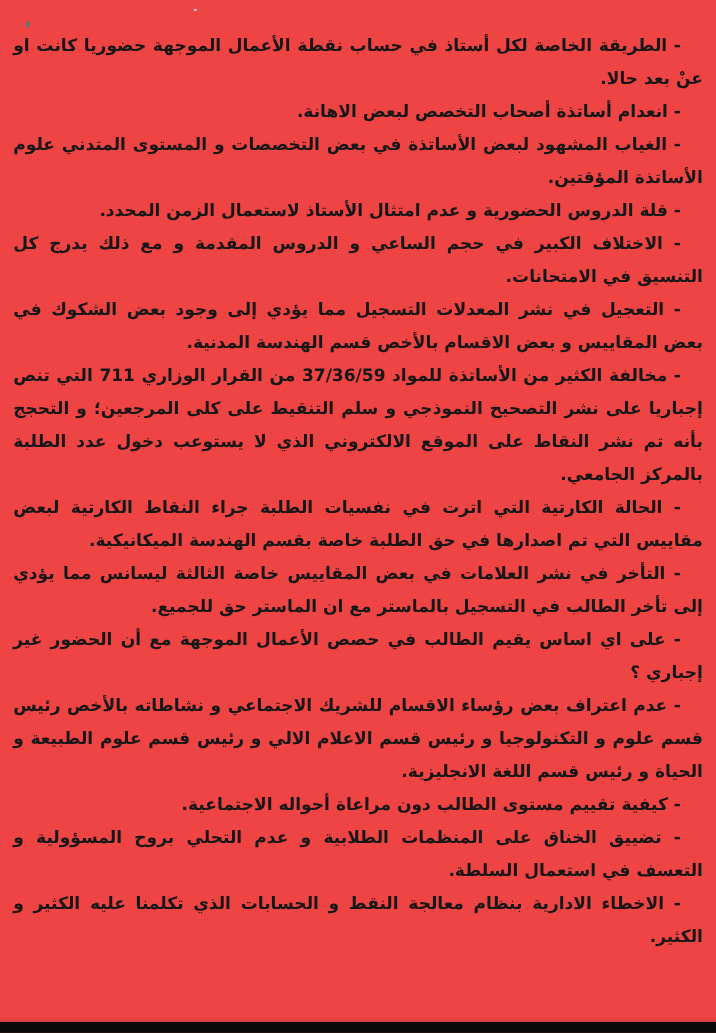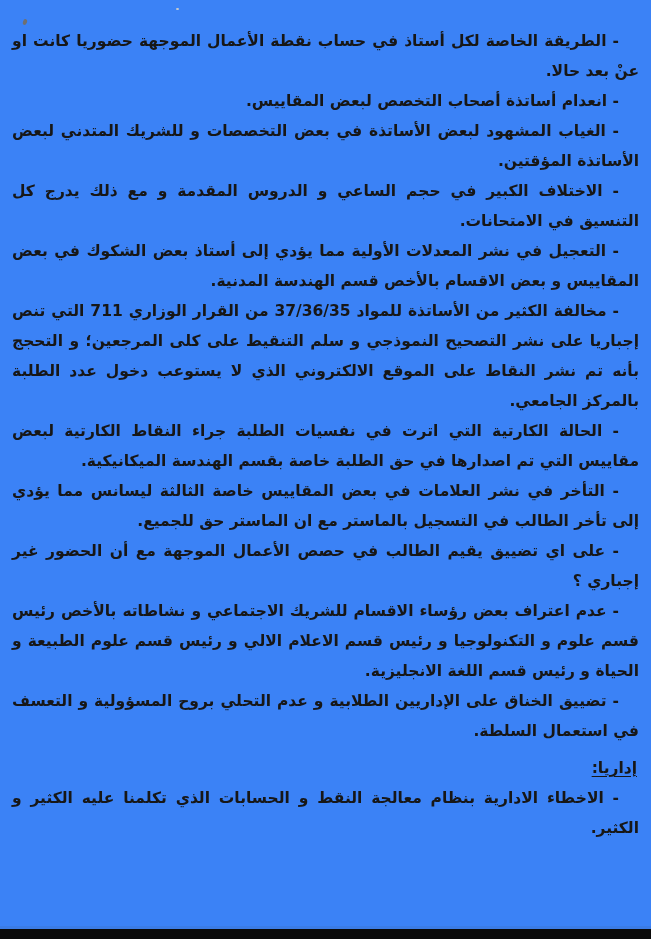--- a/index.html
+++ b/index.html
@@ -13,7 +13,7 @@
     position: relative;
     width: 651px;
     height: 939px;
-    background: #3b82f6;
+    background: #ef4444;
     overflow: hidden;
     font-family: "DejaVu Sans", sans-serif;
     font-weight: 700;

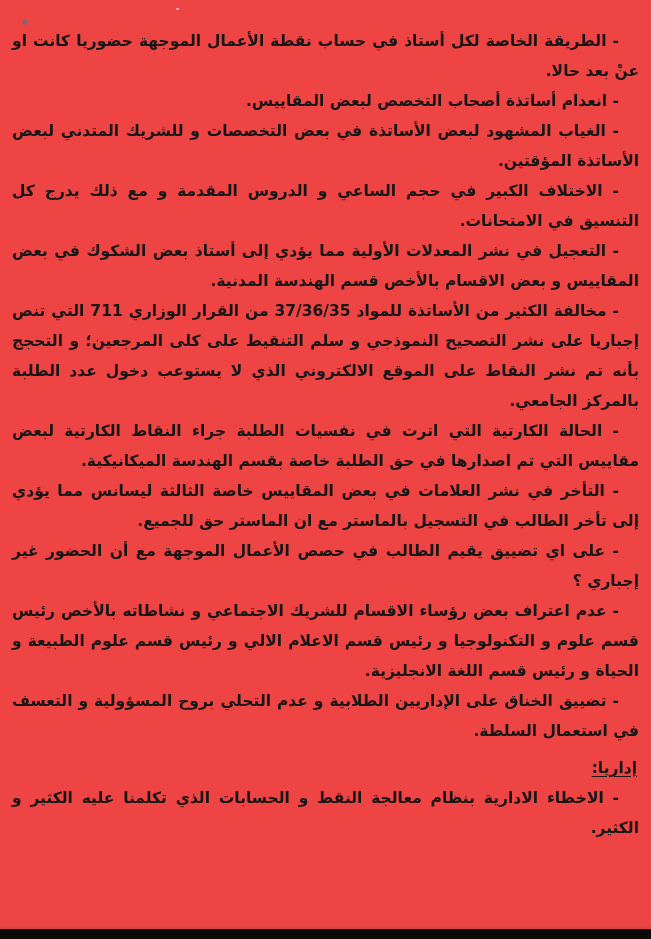--- a/index.html
+++ b/index.html
@@ -82,7 +82,7 @@
 
   <div class="text-block">
     <p class="item">- الطريقة الخاصة لكل أستاذ في حساب نقطة الأعمال الموجهة حضوريا كانت او عنْ بعد حالا.</p>
-    <p class="item">- انعدام أساتذة أصحاب التخصص لبعض المقاييس.</p>
+    <p class="item">- انعدام أساتذة أصحاب التخصص لبعض الاهانة.</p>
     <p class="item">- الغياب المشهود لبعض الأساتذة في بعض التخصصات و للشريك المتدني لبعض الأساتذة المؤقتين.</p>
     <p class="item">- الاختلاف الكبير في حجم الساعي و الدروس المقدمة و مع ذلك يدرج كل التنسيق في الامتحانات.</p>
     <p class="item">- التعجيل في نشر المعدلات الأولية مما يؤدي إلى أستاذ بعض الشكوك في بعض المقاييس و بعض الاقسام بالأخص قسم الهندسة المدنية.</p>

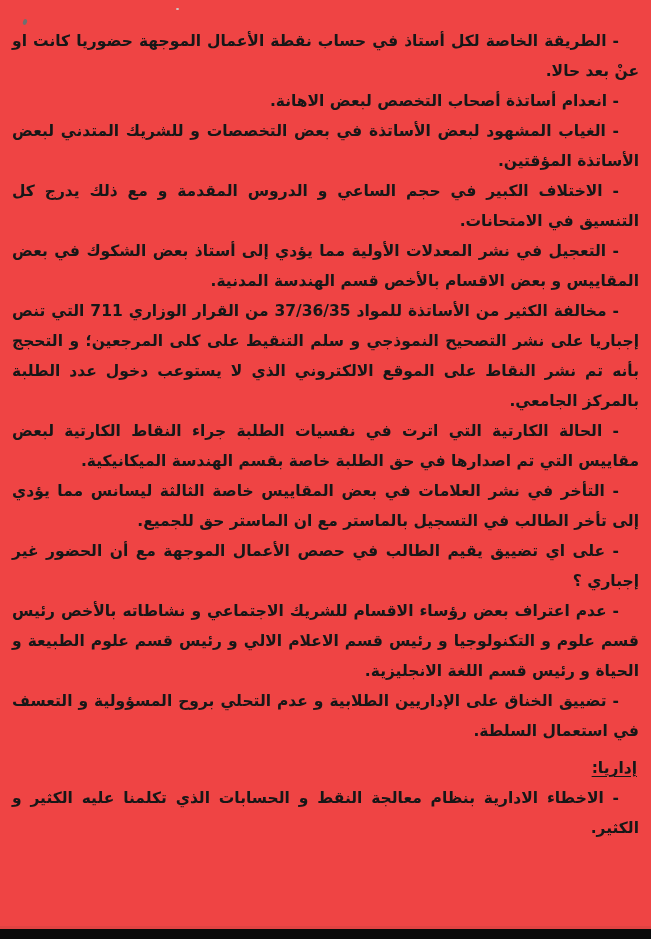--- a/index.html
+++ b/index.html
@@ -83,7 +83,7 @@
   <div class="text-block">
     <p class="item">- الطريقة الخاصة لكل أستاذ في حساب نقطة الأعمال الموجهة حضوريا كانت او عنْ بعد حالا.</p>
     <p class="item">- انعدام أساتذة أصحاب التخصص لبعض الاهانة.</p>
-    <p class="item">- الغياب المشهود لبعض الأساتذة في بعض التخصصات و للشريك المتدني لبعض الأساتذة المؤقتين.</p>
+    <p class="item">- الغياب المشهود لبعض الأساتذة في بعض التخصصات و المستوى المتدني علوم الأساتذة المؤقتين.</p>
     <p class="item">- الاختلاف الكبير في حجم الساعي و الدروس المقدمة و مع ذلك يدرج كل التنسيق في الامتحانات.</p>
     <p class="item">- التعجيل في نشر المعدلات الأولية مما يؤدي إلى أستاذ بعض الشكوك في بعض المقاييس و بعض الاقسام بالأخص قسم الهندسة المدنية.</p>
     <p class="item">- مخالفة الكثير من الأساتذة للمواد 37/36/35 من القرار الوزاري 711 التي تنص إجباريا على نشر التصحيح النموذجي و سلم التنقيط على كلى المرجعين؛ و التحجج بأنه تم نشر النقاط على الموقع الالكتروني الذي لا يستوعب دخول عدد الطلبة بالمركز الجامعي.</p>

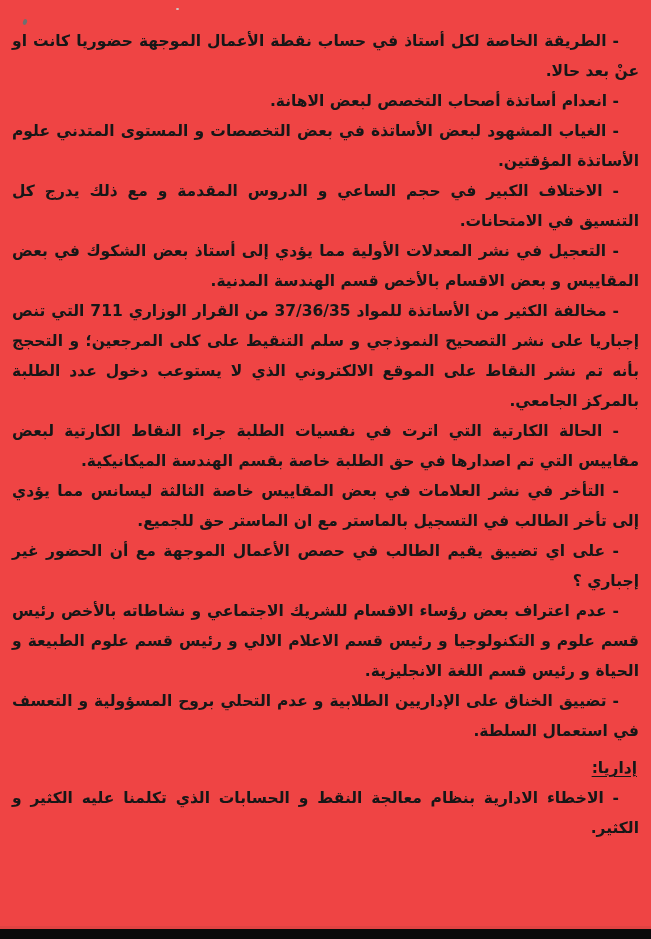--- a/index.html
+++ b/index.html
@@ -84,6 +84,7 @@
     <p class="item">- الطريقة الخاصة لكل أستاذ في حساب نقطة الأعمال الموجهة حضوريا كانت او عنْ بعد حالا.</p>
     <p class="item">- انعدام أساتذة أصحاب التخصص لبعض الاهانة.</p>
     <p class="item">- الغياب المشهود لبعض الأساتذة في بعض التخصصات و المستوى المتدني علوم الأساتذة المؤقتين.</p>
+    <p class="item">- قلة الدروس الحضورية و عدم امتثال الأستاذ لاستعمال الزمن المحدد.</p>
     <p class="item">- الاختلاف الكبير في حجم الساعي و الدروس المقدمة و مع ذلك يدرج كل التنسيق في الامتحانات.</p>
     <p class="item">- التعجيل في نشر المعدلات الأولية مما يؤدي إلى أستاذ بعض الشكوك في بعض المقاييس و بعض الاقسام بالأخص قسم الهندسة المدنية.</p>
     <p class="item">- مخالفة الكثير من الأساتذة للمواد 37/36/35 من القرار الوزاري 711 التي تنص إجباريا على نشر التصحيح النموذجي و سلم التنقيط على كلى المرجعين؛ و التحجج بأنه تم نشر النقاط على الموقع الالكتروني الذي لا يستوعب دخول عدد الطلبة بالمركز الجامعي.</p>

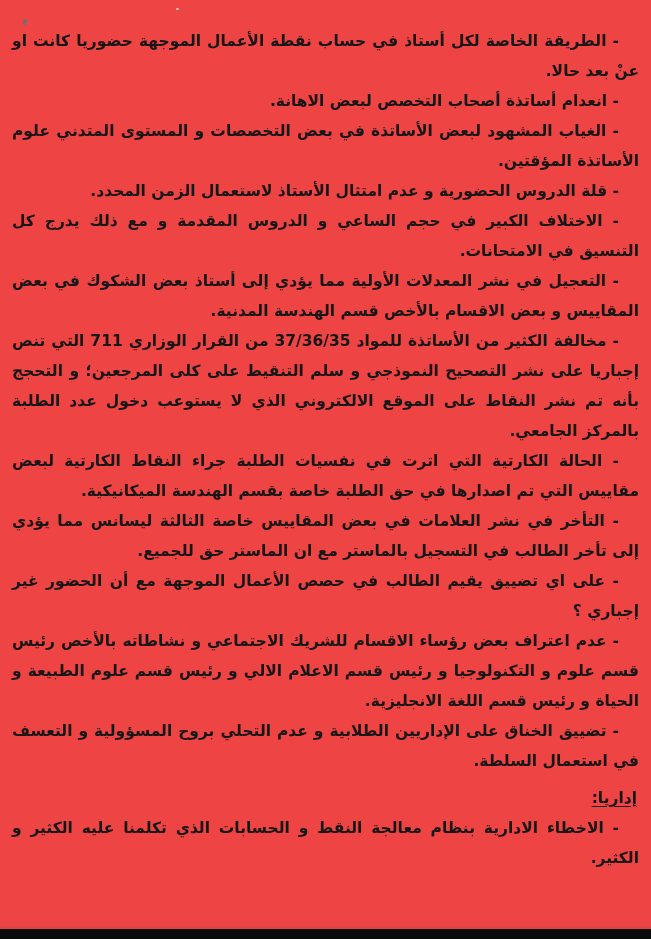--- a/index.html
+++ b/index.html
@@ -86,7 +86,7 @@
     <p class="item">- الغياب المشهود لبعض الأساتذة في بعض التخصصات و المستوى المتدني علوم الأساتذة المؤقتين.</p>
     <p class="item">- قلة الدروس الحضورية و عدم امتثال الأستاذ لاستعمال الزمن المحدد.</p>
     <p class="item">- الاختلاف الكبير في حجم الساعي و الدروس المقدمة و مع ذلك يدرج كل التنسيق في الامتحانات.</p>
-    <p class="item">- التعجيل في نشر المعدلات الأولية مما يؤدي إلى أستاذ بعض الشكوك في بعض المقاييس و بعض الاقسام بالأخص قسم الهندسة المدنية.</p>
+    <p class="item">- التعجيل في نشر المعدلات التسجيل مما يؤدي إلى وجود بعض الشكوك في بعض المقاييس و بعض الاقسام بالأخص قسم الهندسة المدنية.</p>
     <p class="item">- مخالفة الكثير من الأساتذة للمواد 37/36/35 من القرار الوزاري 711 التي تنص إجباريا على نشر التصحيح النموذجي و سلم التنقيط على كلى المرجعين؛ و التحجج بأنه تم نشر النقاط على الموقع الالكتروني الذي لا يستوعب دخول عدد الطلبة بالمركز الجامعي.</p>
     <p class="item">- الحالة الكارتية التي اترت في نفسيات الطلبة جراء النقاط الكارتية لبعض مقاييس التي تم اصدارها في حق الطلبة خاصة بقسم الهندسة الميكانيكية.</p>
     <p class="item">- التأخر في نشر العلامات في بعض المقاييس خاصة الثالثة ليسانس مما يؤدي إلى تأخر الطالب في التسجيل بالماستر مع ان الماستر حق للجميع.</p>

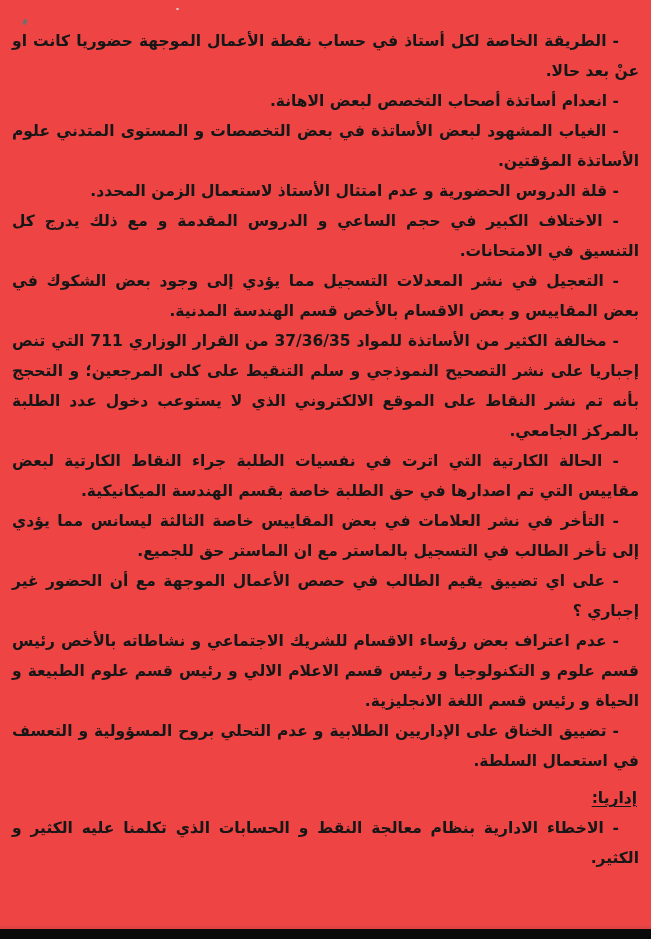--- a/index.html
+++ b/index.html
@@ -87,7 +87,7 @@
     <p class="item">- قلة الدروس الحضورية و عدم امتثال الأستاذ لاستعمال الزمن المحدد.</p>
     <p class="item">- الاختلاف الكبير في حجم الساعي و الدروس المقدمة و مع ذلك يدرج كل التنسيق في الامتحانات.</p>
     <p class="item">- التعجيل في نشر المعدلات التسجيل مما يؤدي إلى وجود بعض الشكوك في بعض المقاييس و بعض الاقسام بالأخص قسم الهندسة المدنية.</p>
-    <p class="item">- مخالفة الكثير من الأساتذة للمواد 37/36/35 من القرار الوزاري 711 التي تنص إجباريا على نشر التصحيح النموذجي و سلم التنقيط على كلى المرجعين؛ و التحجج بأنه تم نشر النقاط على الموقع الالكتروني الذي لا يستوعب دخول عدد الطلبة بالمركز الجامعي.</p>
+    <p class="item">- مخالفة الكثير من الأساتذة للمواد 37/36/59 من القرار الوزاري 711 التي تنص إجباريا على نشر التصحيح النموذجي و سلم التنقيط على كلى المرجعين؛ و التحجج بأنه تم نشر النقاط على الموقع الالكتروني الذي لا يستوعب دخول عدد الطلبة بالمركز الجامعي.</p>
     <p class="item">- الحالة الكارتية التي اترت في نفسيات الطلبة جراء النقاط الكارتية لبعض مقاييس التي تم اصدارها في حق الطلبة خاصة بقسم الهندسة الميكانيكية.</p>
     <p class="item">- التأخر في نشر العلامات في بعض المقاييس خاصة الثالثة ليسانس مما يؤدي إلى تأخر الطالب في التسجيل بالماستر مع ان الماستر حق للجميع.</p>
     <p class="item">- على اي تضييق يقيم الطالب في حصص الأعمال الموجهة مع أن الحضور غير إجباري ؟</p>

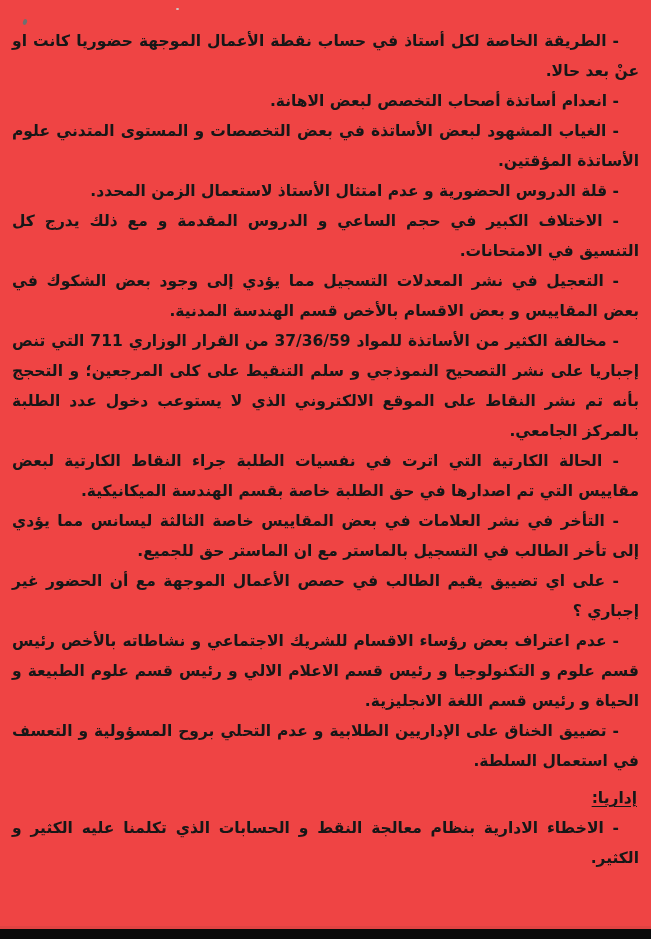--- a/index.html
+++ b/index.html
@@ -90,7 +90,7 @@
     <p class="item">- مخالفة الكثير من الأساتذة للمواد 37/36/59 من القرار الوزاري 711 التي تنص إجباريا على نشر التصحيح النموذجي و سلم التنقيط على كلى المرجعين؛ و التحجج بأنه تم نشر النقاط على الموقع الالكتروني الذي لا يستوعب دخول عدد الطلبة بالمركز الجامعي.</p>
     <p class="item">- الحالة الكارتية التي اترت في نفسيات الطلبة جراء النقاط الكارتية لبعض مقاييس التي تم اصدارها في حق الطلبة خاصة بقسم الهندسة الميكانيكية.</p>
     <p class="item">- التأخر في نشر العلامات في بعض المقاييس خاصة الثالثة ليسانس مما يؤدي إلى تأخر الطالب في التسجيل بالماستر مع ان الماستر حق للجميع.</p>
-    <p class="item">- على اي تضييق يقيم الطالب في حصص الأعمال الموجهة مع أن الحضور غير إجباري ؟</p>
+    <p class="item">- على اي اساس يقيم الطالب في حصص الأعمال الموجهة مع أن الحضور غير إجباري ؟</p>
     <p class="item">- عدم اعتراف بعض رؤساء الاقسام للشريك الاجتماعي و نشاطاته بالأخص رئيس قسم علوم و التكنولوجيا و رئيس قسم الاعلام الالي و رئيس قسم علوم الطبيعة و الحياة و رئيس قسم اللغة الانجليزية.</p>
     <p class="item">- تضييق الخناق على الإداريين الطلابية و عدم التحلي بروح المسؤولية و التعسف في استعمال السلطة.</p>
 

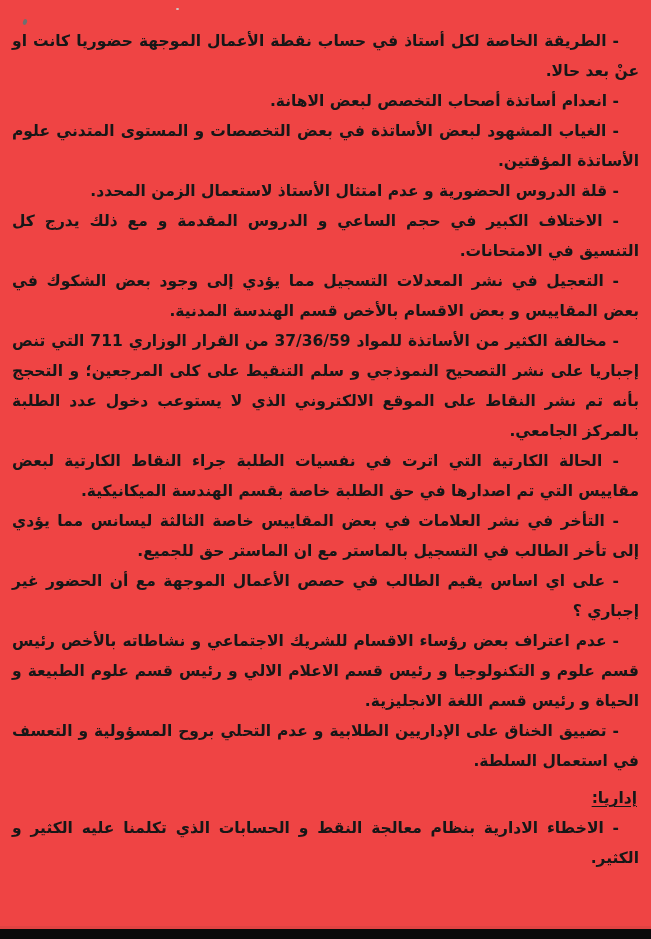--- a/index.html
+++ b/index.html
@@ -92,6 +92,7 @@
     <p class="item">- التأخر في نشر العلامات في بعض المقاييس خاصة الثالثة ليسانس مما يؤدي إلى تأخر الطالب في التسجيل بالماستر مع ان الماستر حق للجميع.</p>
     <p class="item">- على اي اساس يقيم الطالب في حصص الأعمال الموجهة مع أن الحضور غير إجباري ؟</p>
     <p class="item">- عدم اعتراف بعض رؤساء الاقسام للشريك الاجتماعي و نشاطاته بالأخص رئيس قسم علوم و التكنولوجيا و رئيس قسم الاعلام الالي و رئيس قسم علوم الطبيعة و الحياة و رئيس قسم اللغة الانجليزية.</p>
+    <p class="item">- كيفية تقييم مستوى الطالب دون مراعاة أحواله الاجتماعية.</p>
     <p class="item">- تضييق الخناق على الإداريين الطلابية و عدم التحلي بروح المسؤولية و التعسف في استعمال السلطة.</p>
 
     <p class="section-header">

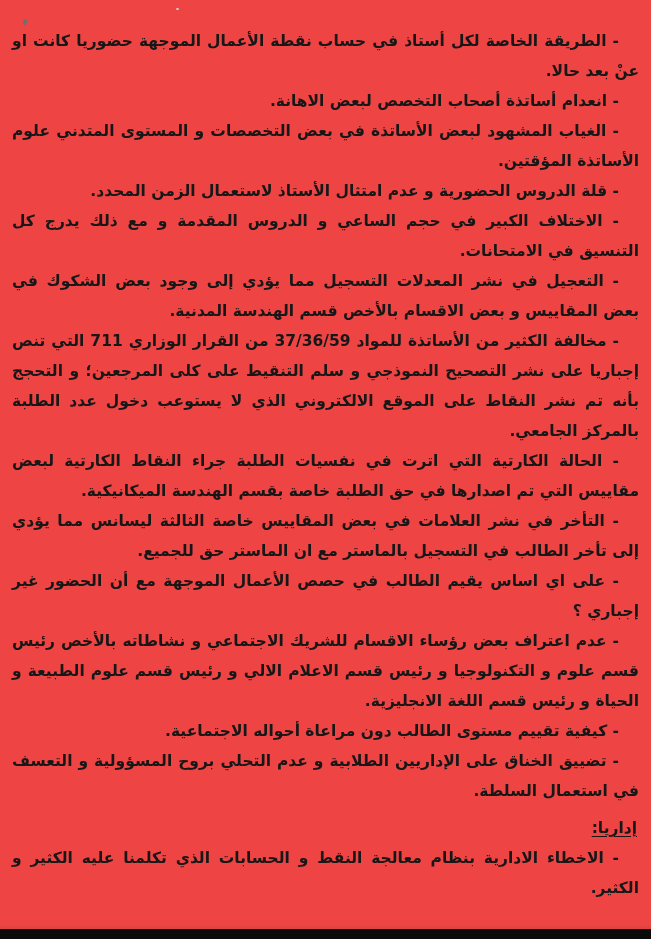--- a/index.html
+++ b/index.html
@@ -93,7 +93,7 @@
     <p class="item">- على اي اساس يقيم الطالب في حصص الأعمال الموجهة مع أن الحضور غير إجباري ؟</p>
     <p class="item">- عدم اعتراف بعض رؤساء الاقسام للشريك الاجتماعي و نشاطاته بالأخص رئيس قسم علوم و التكنولوجيا و رئيس قسم الاعلام الالي و رئيس قسم علوم الطبيعة و الحياة و رئيس قسم اللغة الانجليزية.</p>
     <p class="item">- كيفية تقييم مستوى الطالب دون مراعاة أحواله الاجتماعية.</p>
-    <p class="item">- تضييق الخناق على الإداريين الطلابية و عدم التحلي بروح المسؤولية و التعسف في استعمال السلطة.</p>
+    <p class="item">- تضييق الخناق على المنظمات الطلابية و عدم التحلي بروح المسؤولية و التعسف في استعمال السلطة.</p>
 
     <p class="section-header">
       <span>إداريا:</span>

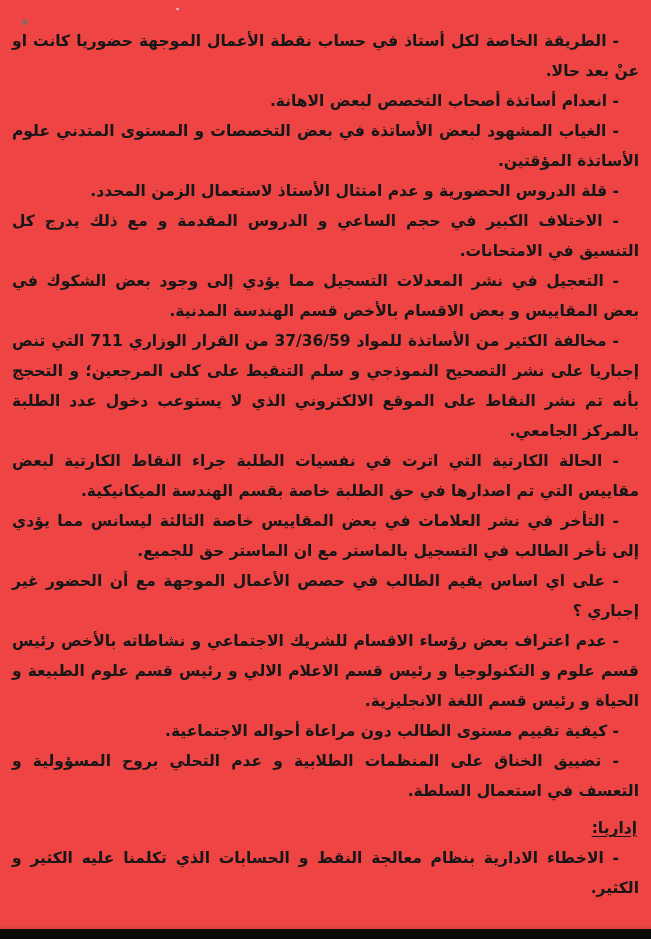--- a/index.html
+++ b/index.html
@@ -95,9 +95,6 @@
     <p class="item">- كيفية تقييم مستوى الطالب دون مراعاة أحواله الاجتماعية.</p>
     <p class="item">- تضييق الخناق على المنظمات الطلابية و عدم التحلي بروح المسؤولية و التعسف في استعمال السلطة.</p>
 
-    <p class="section-header">
-      <span>إداريا:</span>
-    </p>
 
     <p class="item">- الاخطاء الادارية بنظام معالجة النقط و الحسابات الذي تكلمنا عليه الكثير و الكثير.</p>
   </div>

